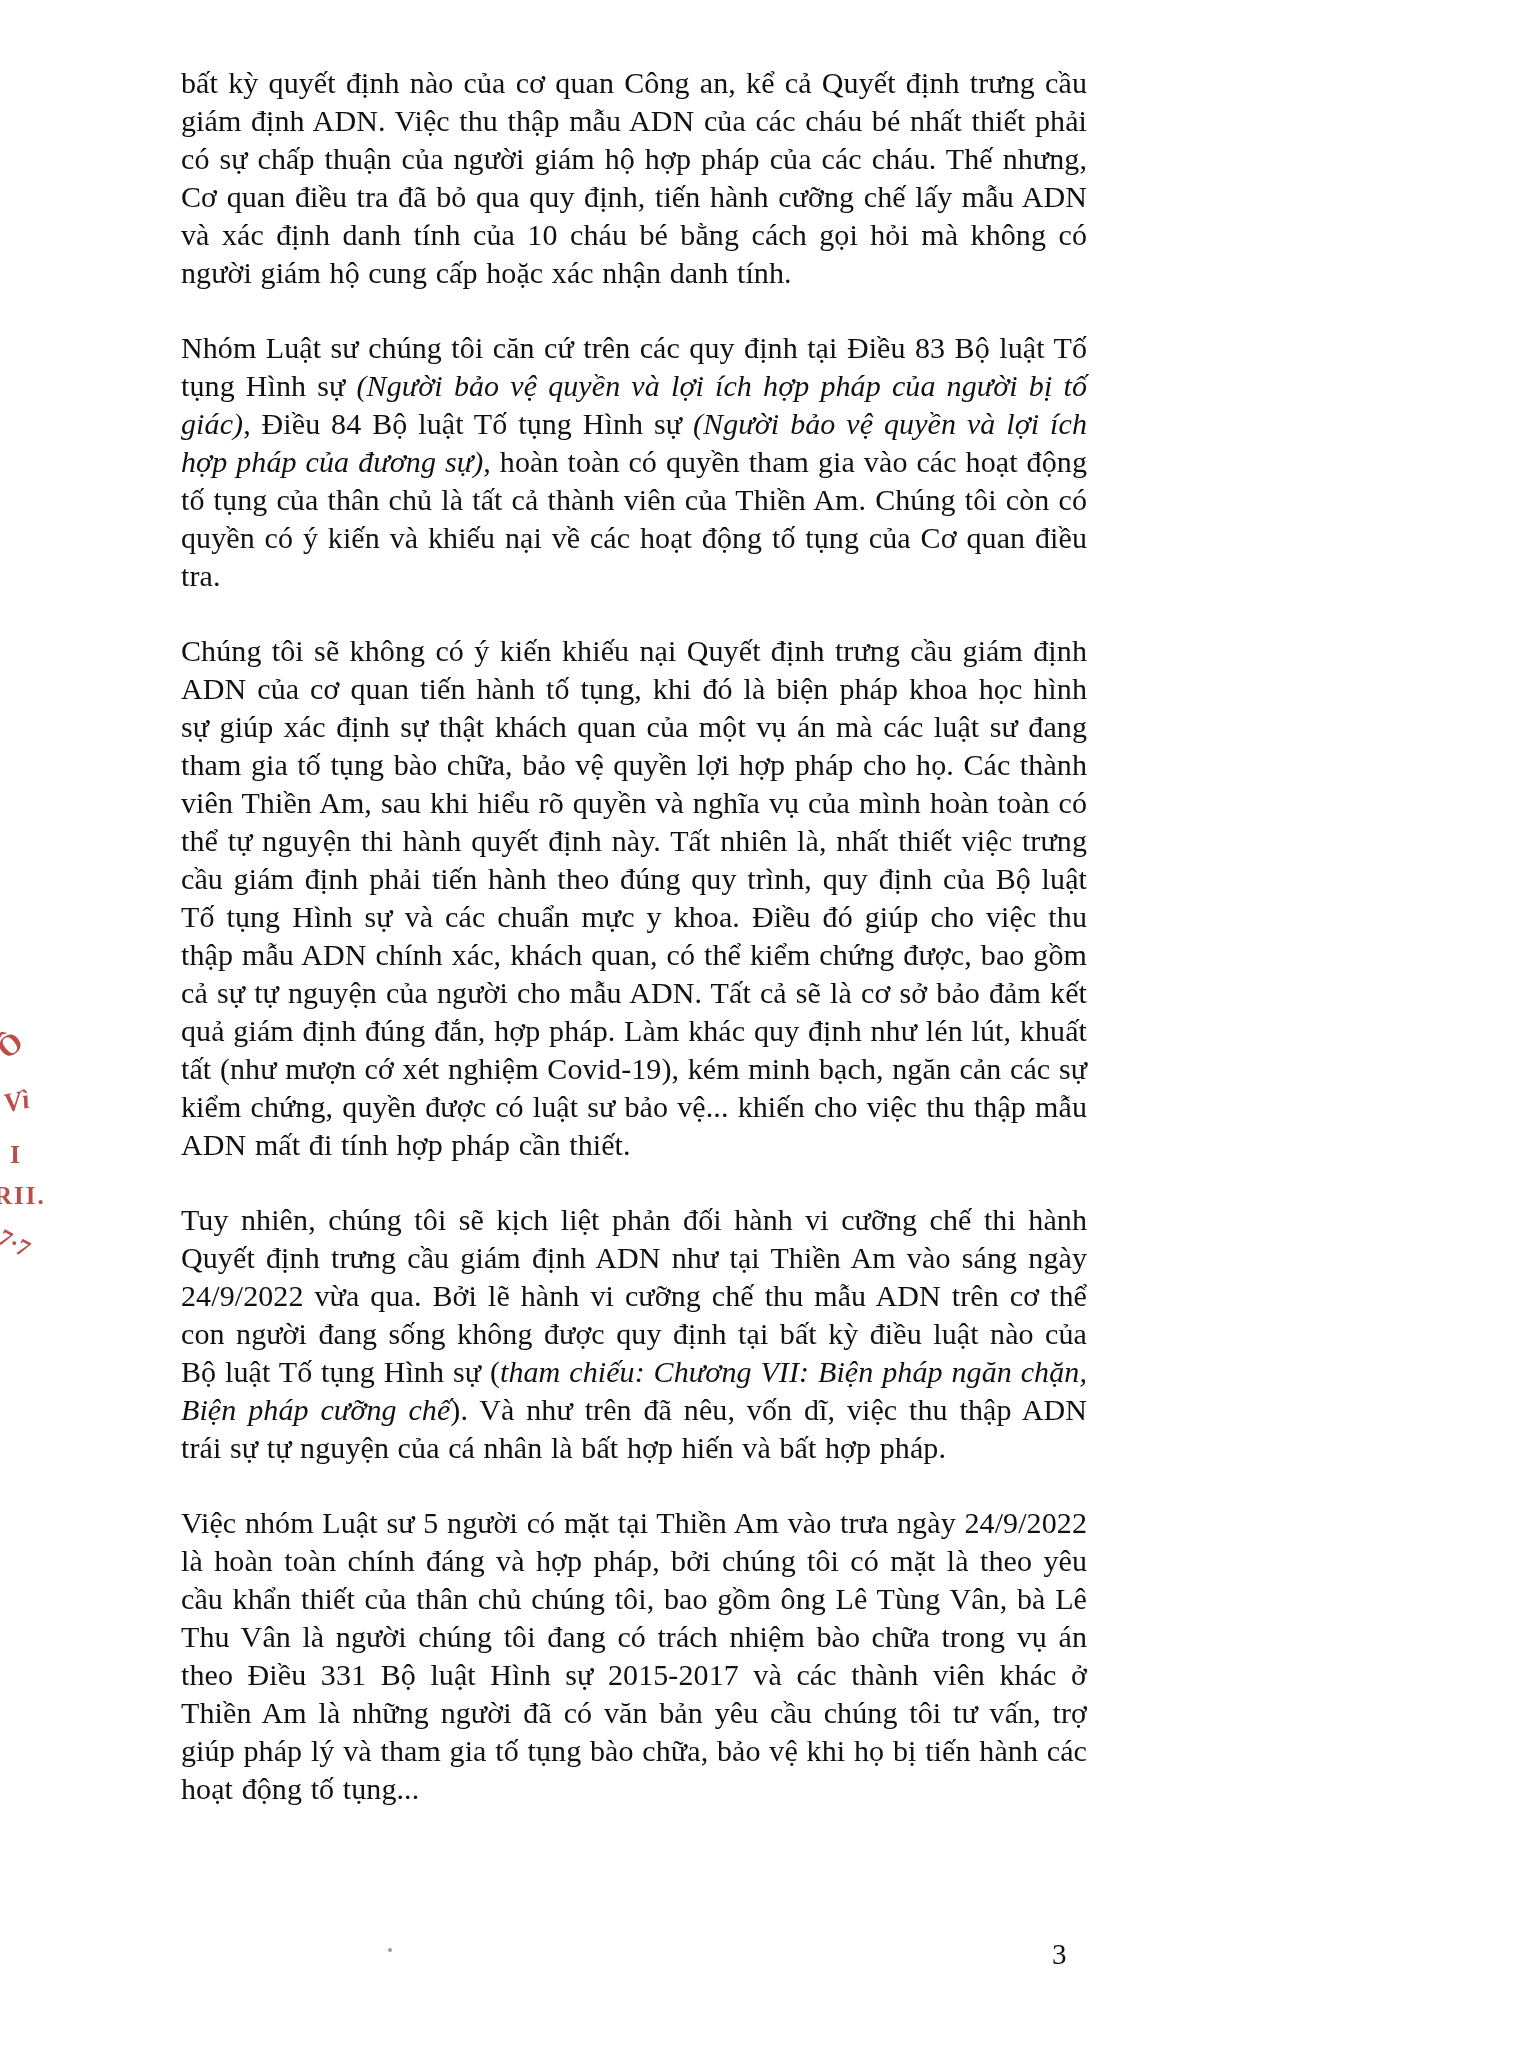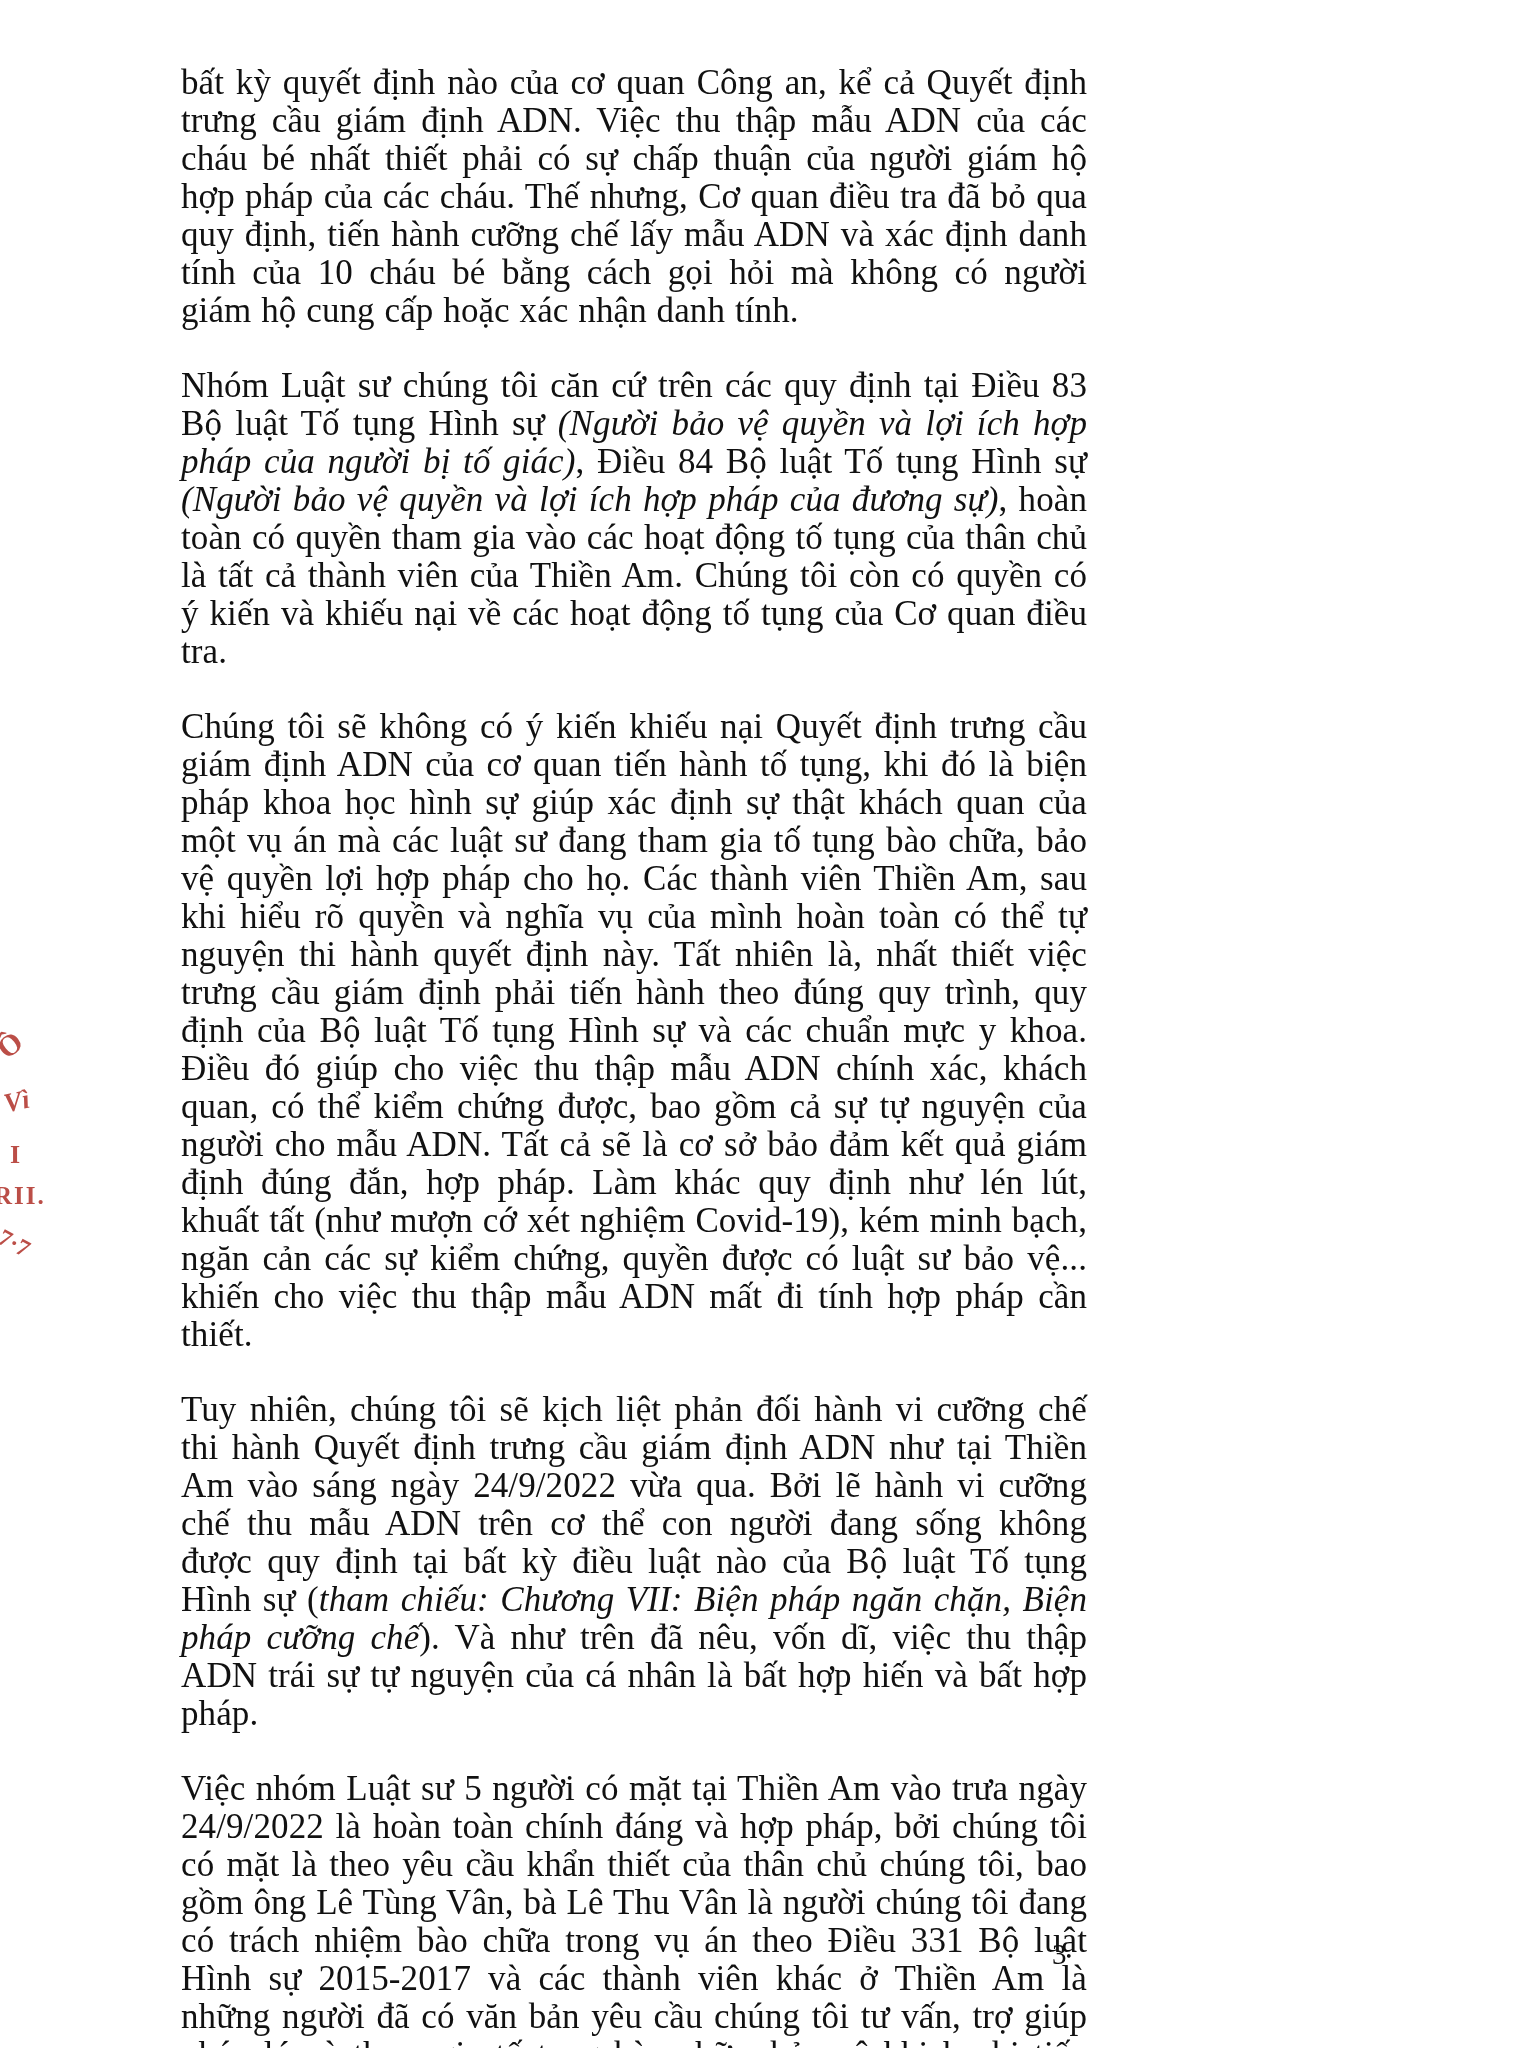--- a/index.html
+++ b/index.html
@@ -24,7 +24,7 @@
   }
   .para {
     margin: 0 0 37px 0;
-    font-size: 35px;
+    font-size: 30px;
     line-height: 38px;
     text-align: justify;
     text-justify: inter-word;

